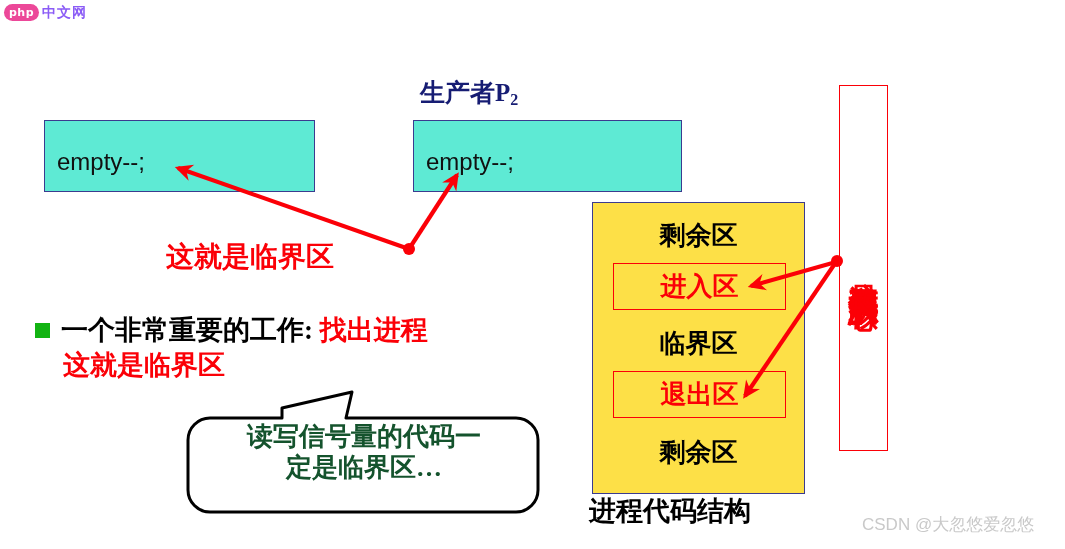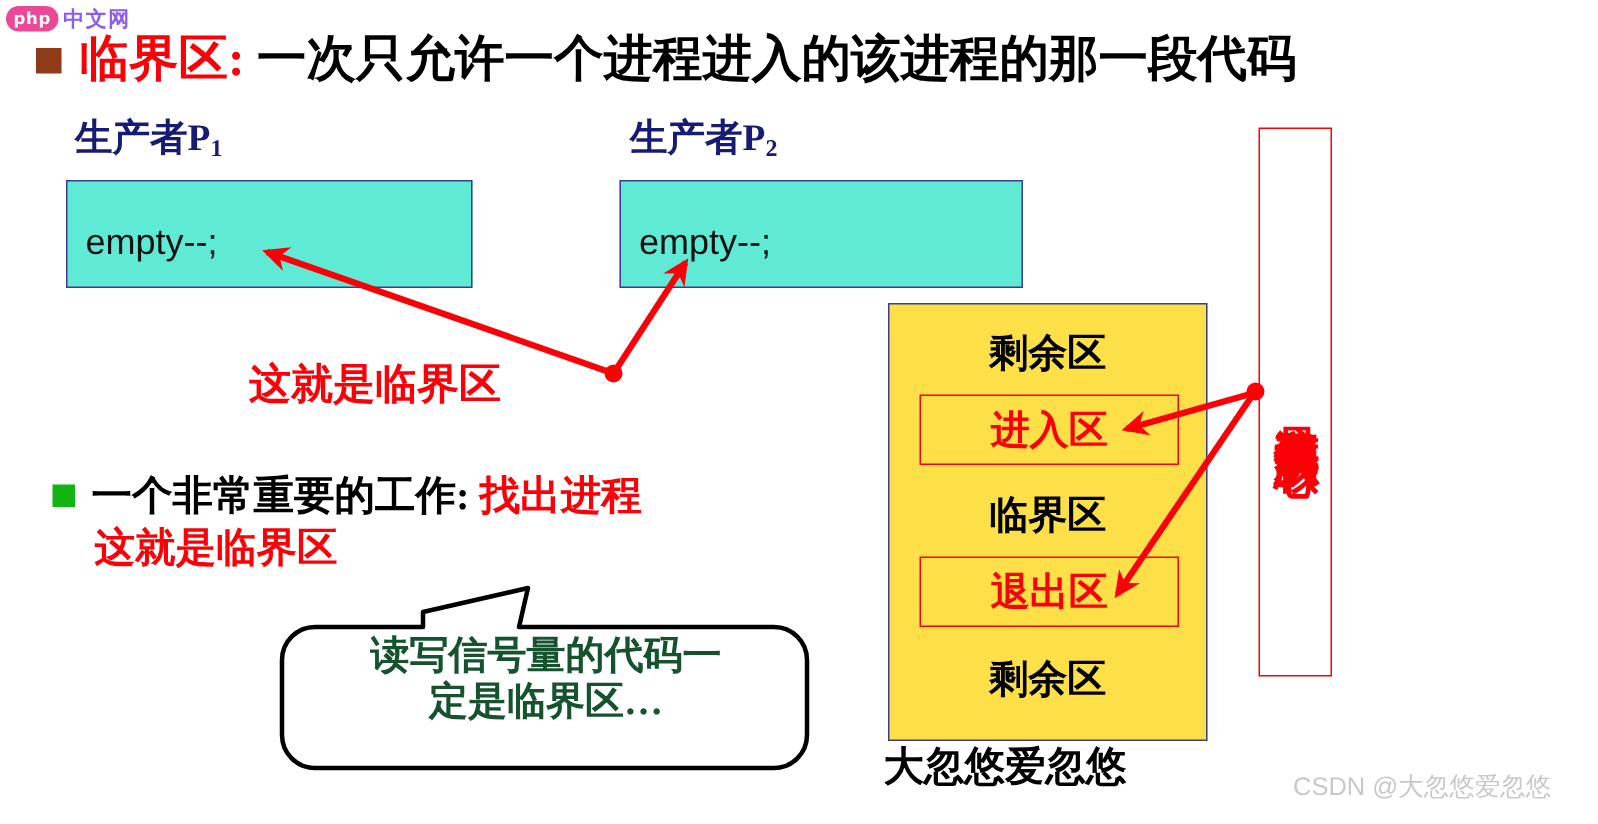--- a/index.html
+++ b/index.html
@@ -114,12 +114,6 @@
     <span class="logo-text">中文网</span>
   </div>
 
-  <div class="title-row">
-    <span class="bullet-sq"></span>
-    <span class="title-txt">
-      <span class="red">临界区:</span><span class="blk"> 一次只允许一个进程进入的该进程的那一段代码</span>
-    </span>
-  </div>
 
   <div class="p-head" id="p1-head">
     <span>生产者P</span><sub>1</sub>

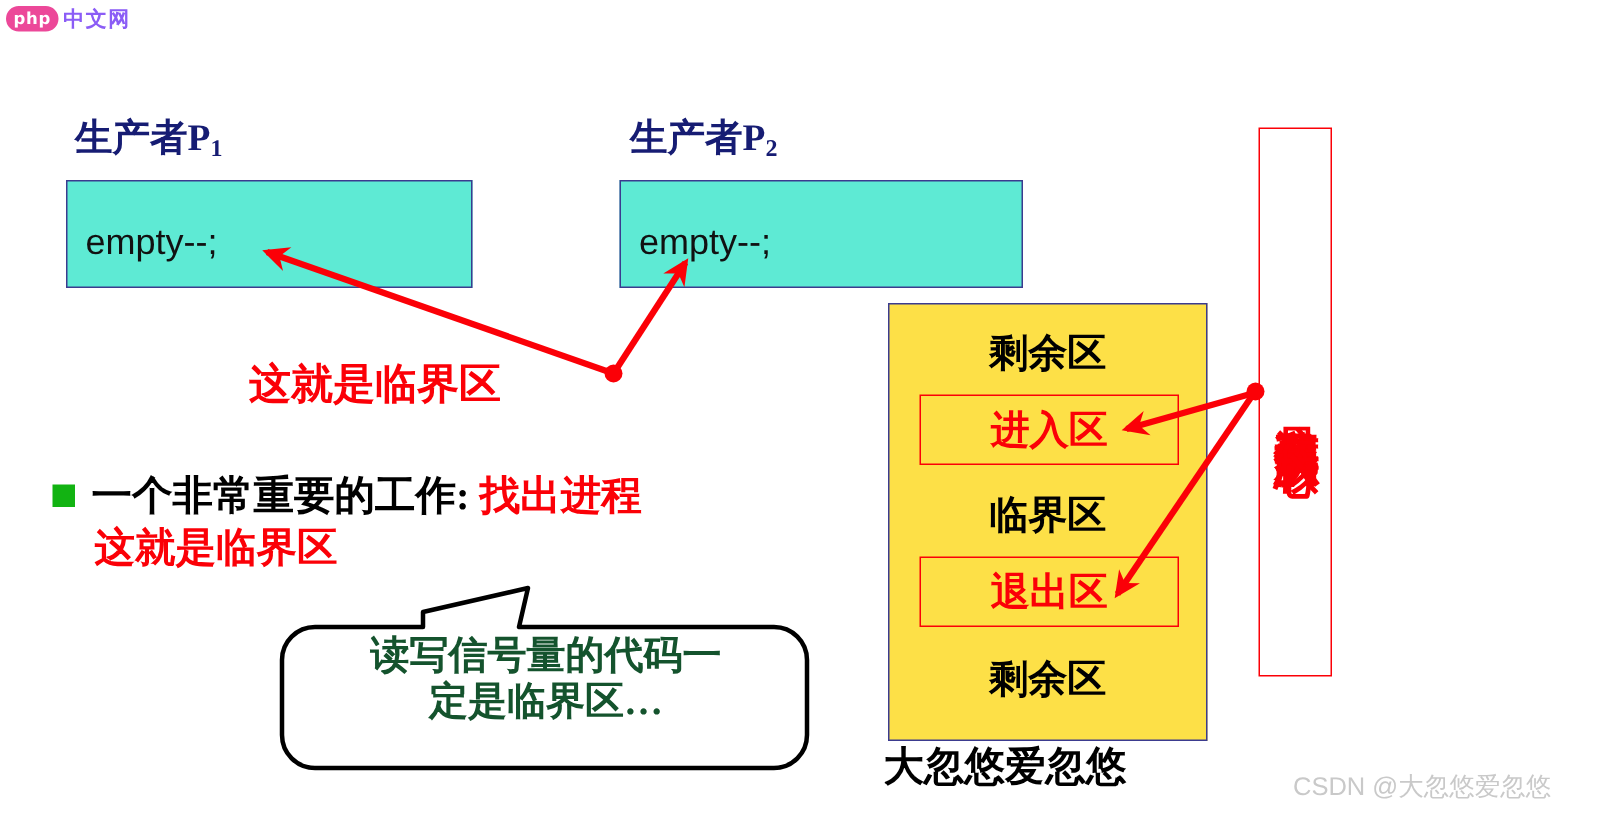--- a/index.html
+++ b/index.html
@@ -115,9 +115,6 @@
   </div>
 
 
-  <div class="p-head" id="p1-head">
-    <span>生产者P</span><sub>1</sub>
-  </div>
   <div class="code-box" id="code-box-1">
     <span class="code-txt">empty--;</span>
   </div>

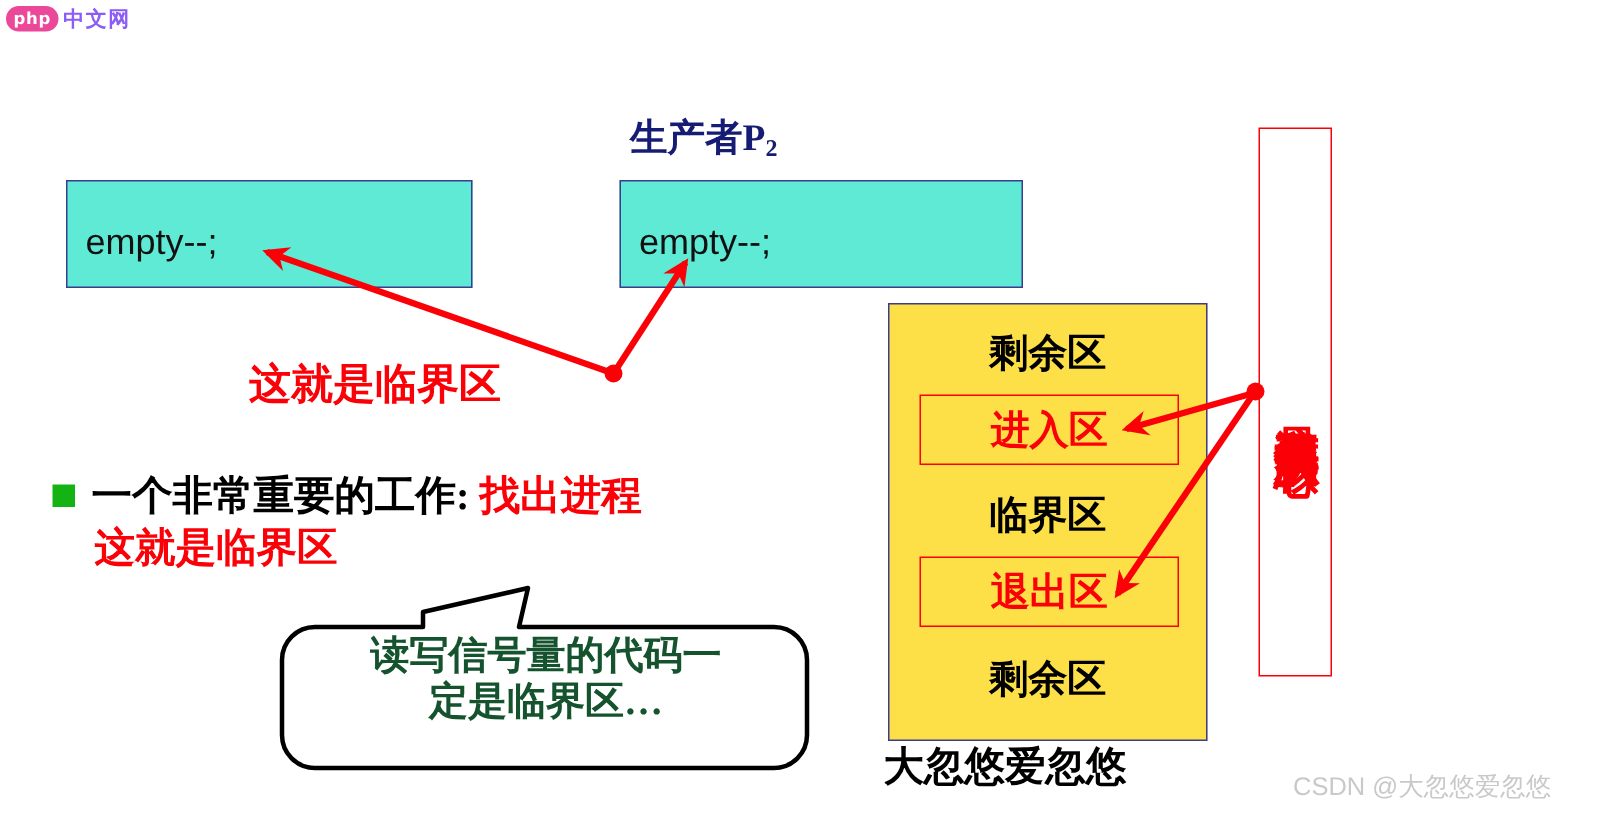--- a/index.html
+++ b/index.html
@@ -153,7 +153,7 @@
     <div class="proc-red-box" id="cell-exit">退出区</div>
     <div class="proc-cell blk" id="cell-remain-bottom">剩余区</div>
   </div>
-  <div id="proc-caption">大忽悠爱忽悠</div>
+  <div id="proc-caption">进程代码结构</div>
 
   <div id="vert-box">
     <span id="vert-text">这是我们要解决的核心</span>

